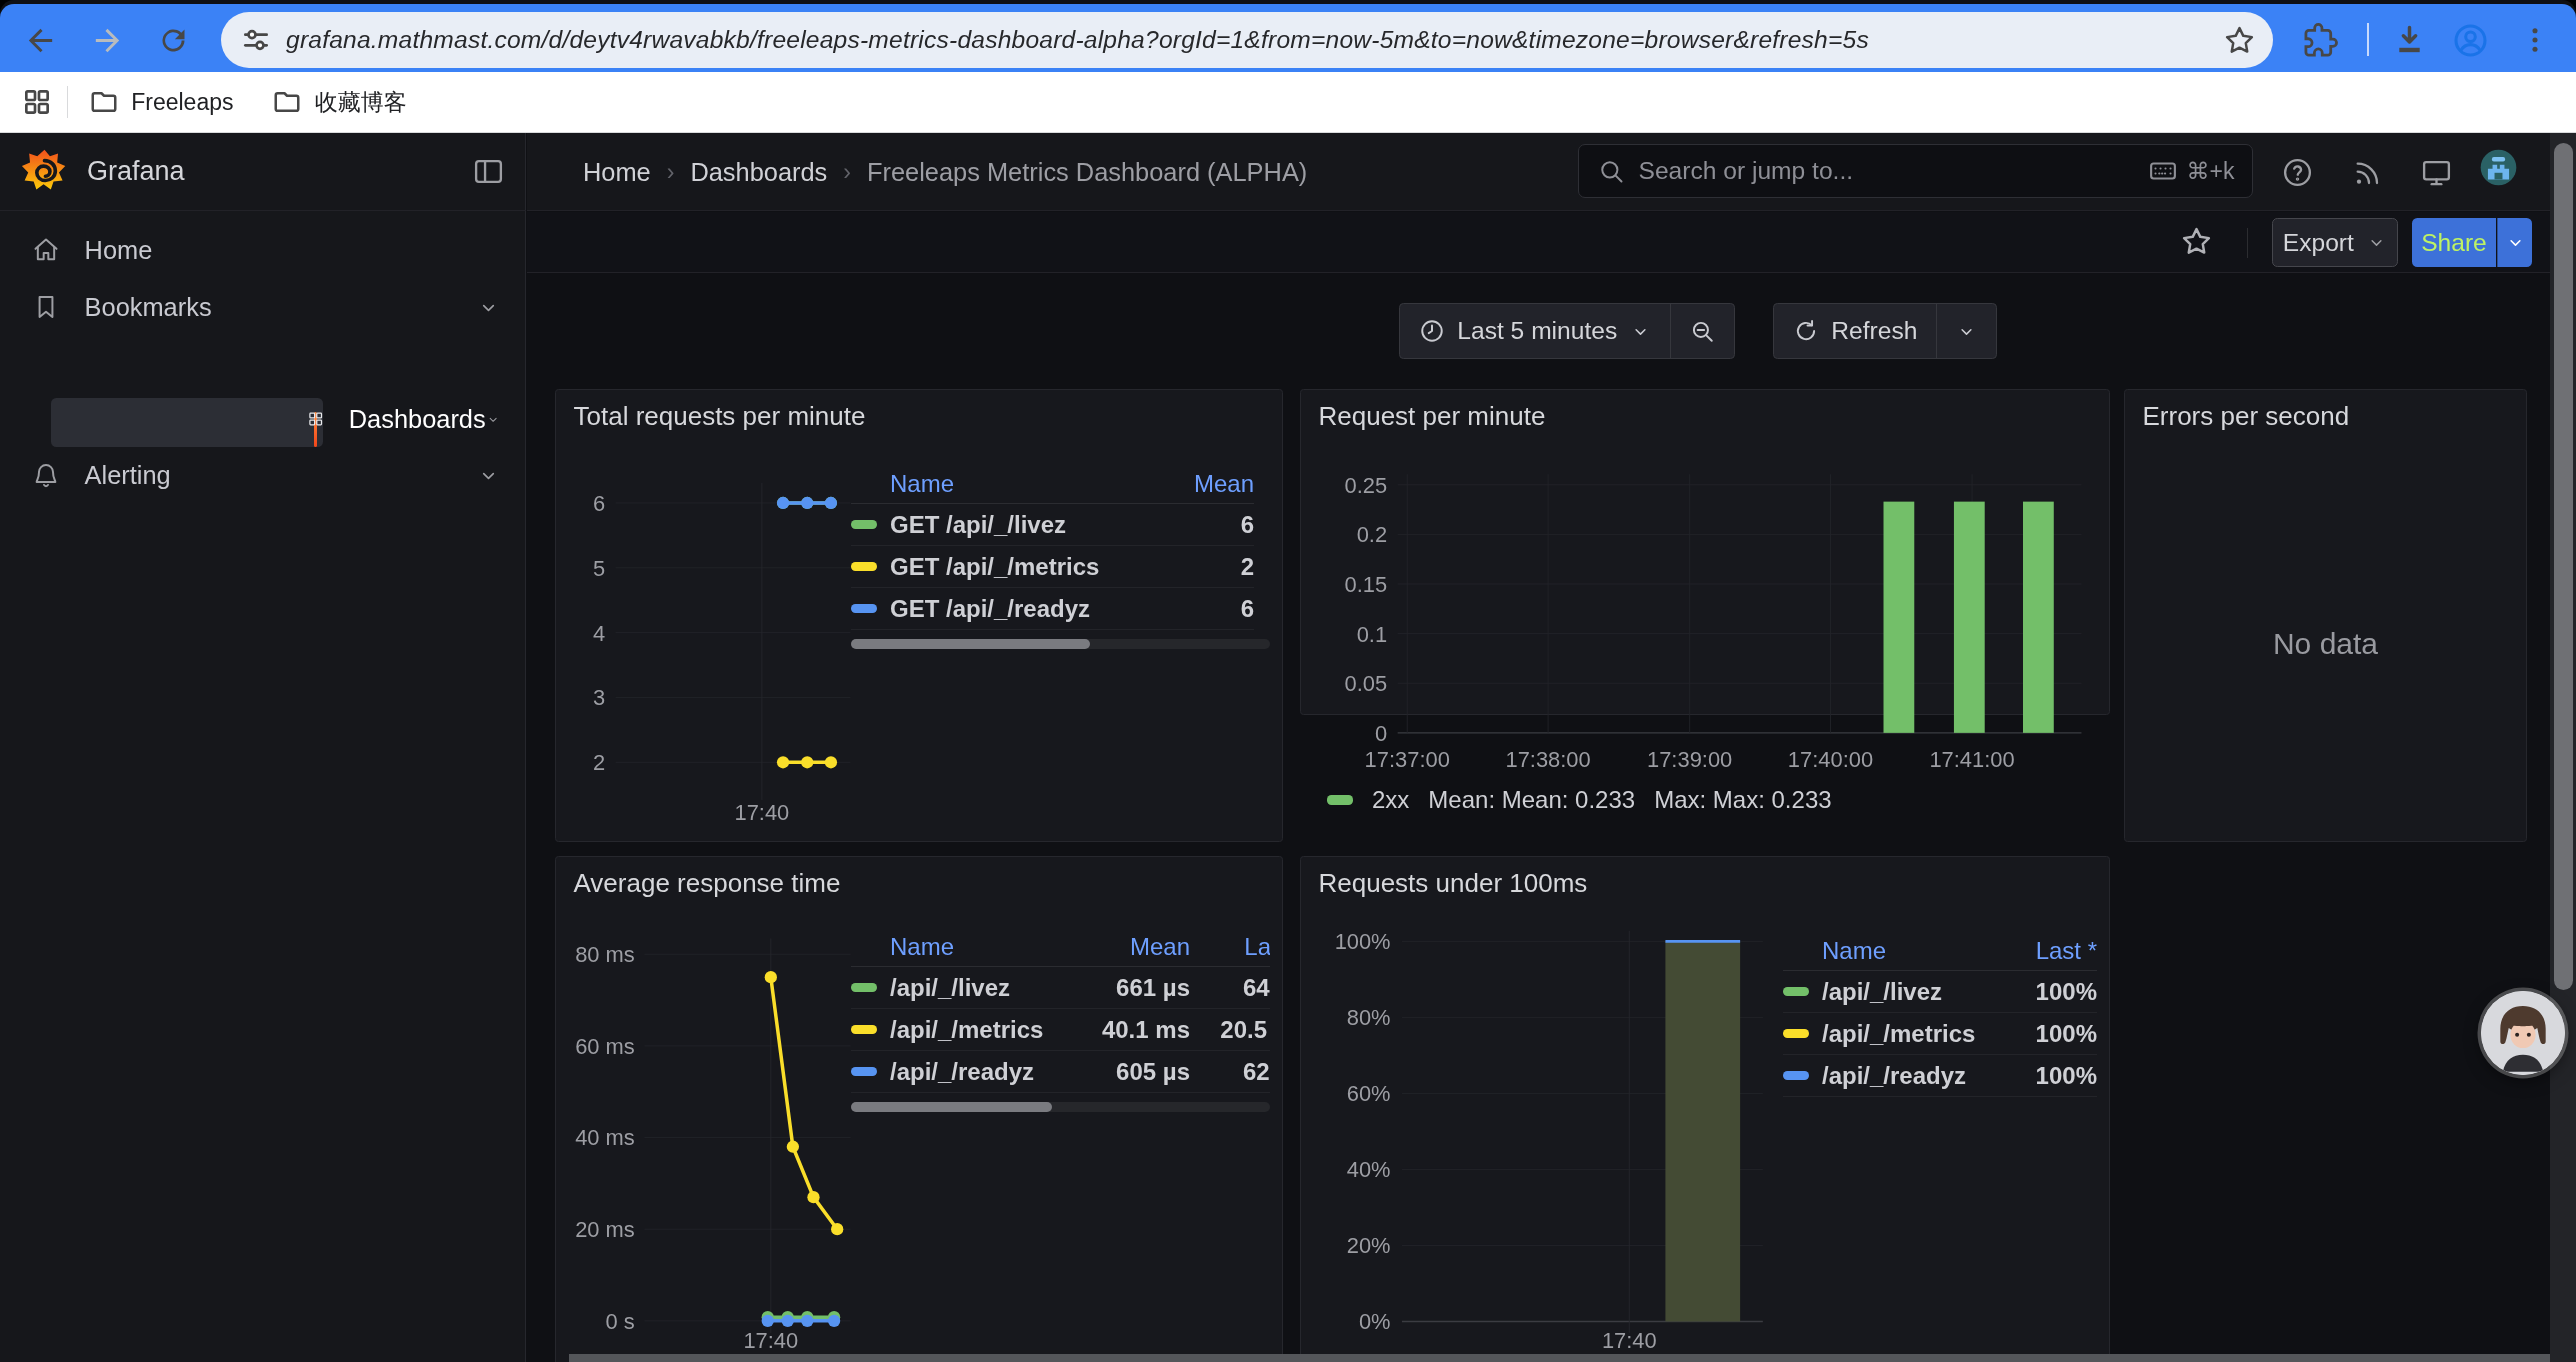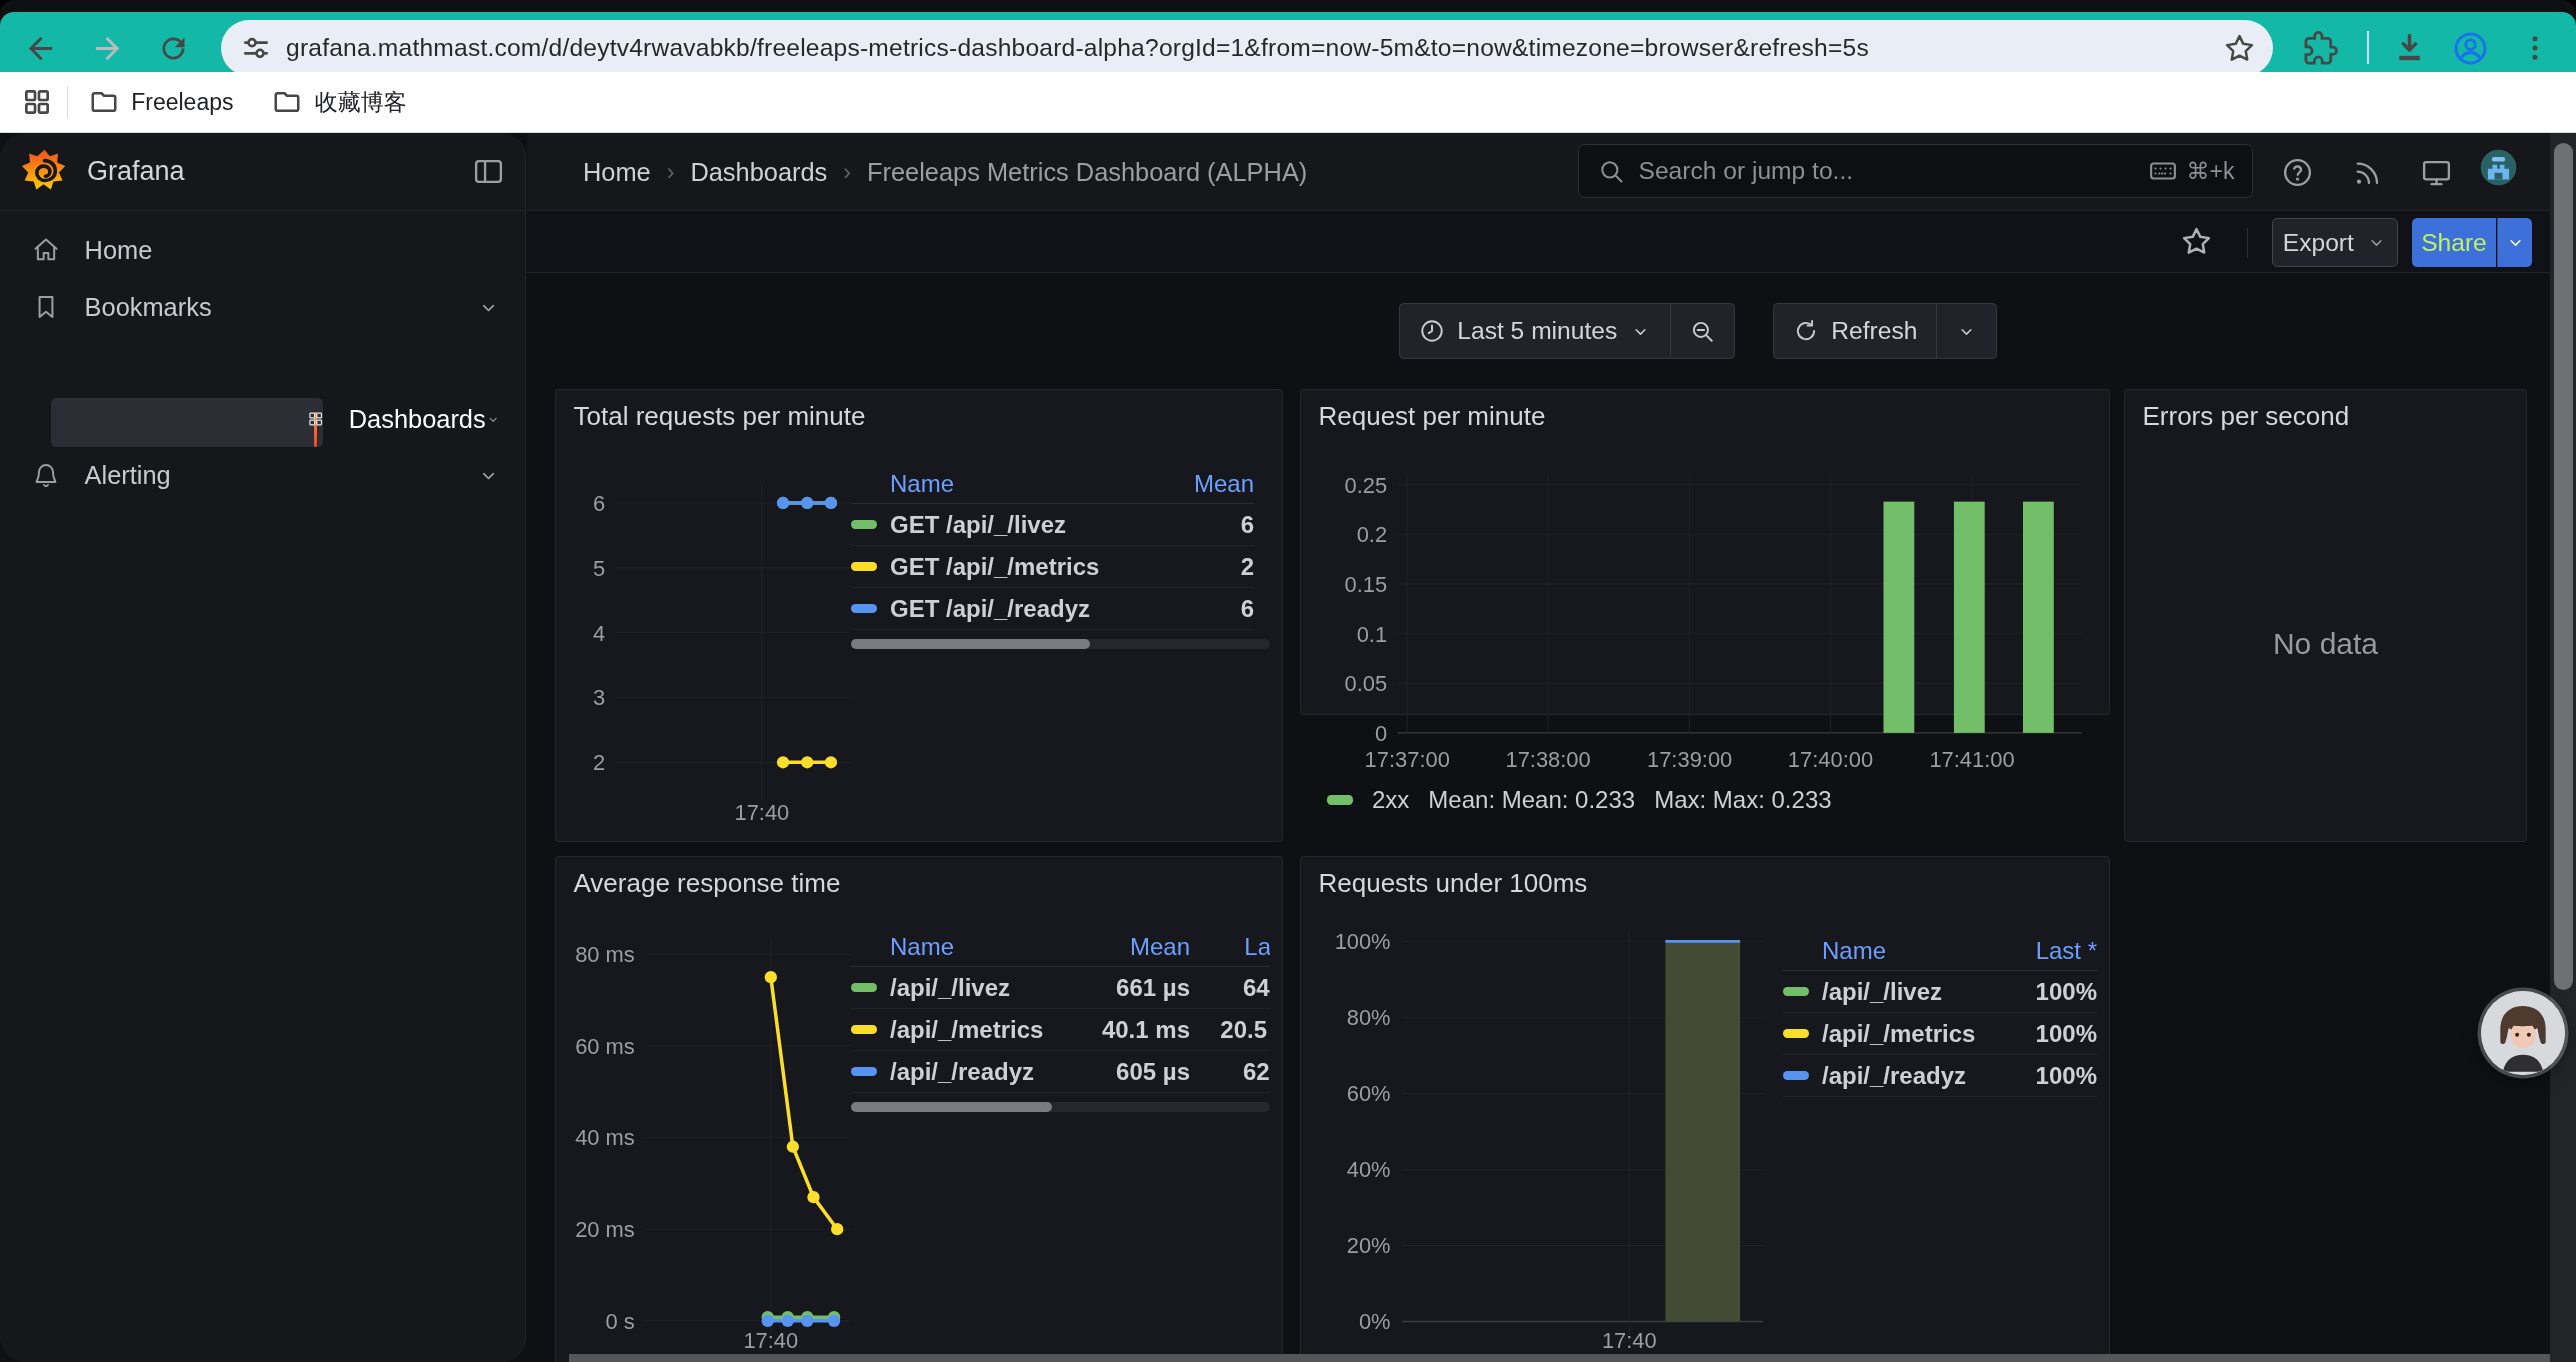--- a/index.html
+++ b/index.html
@@ -9,7 +9,7 @@
   .stage { position:relative; width:2576px; height:1363px; background:#0f1014; border-radius:14px 14px 0 0; overflow:hidden; }
 
   
-  .btoolbar { position:absolute; left:0; top:12px; width:2576px; height:72px; background:#14b8a6; border-radius:14px 14px 0 0; }
+  .btoolbar { position:absolute; left:0; top:4px; width:2576px; height:72px; background:#3b82f6; border-radius:14px 14px 0 0;font-style:italic; }
   .bicon { position:absolute; width:39px; height:39px; top:16.7px; display:flex; align-items:center; justify-content:center; border-radius:50%; }
   .omnibox { position:absolute; left:221px; top:8px; width:2052px; height:56px; background:#e9eef6; border-radius:28px; display:flex; align-items:center; padding:0 16px 0 19px; }
   .omnibox .url { flex:1; font-size:24.6px; color:#27282b; letter-spacing:0.2px; white-space:nowrap; overflow:hidden; }

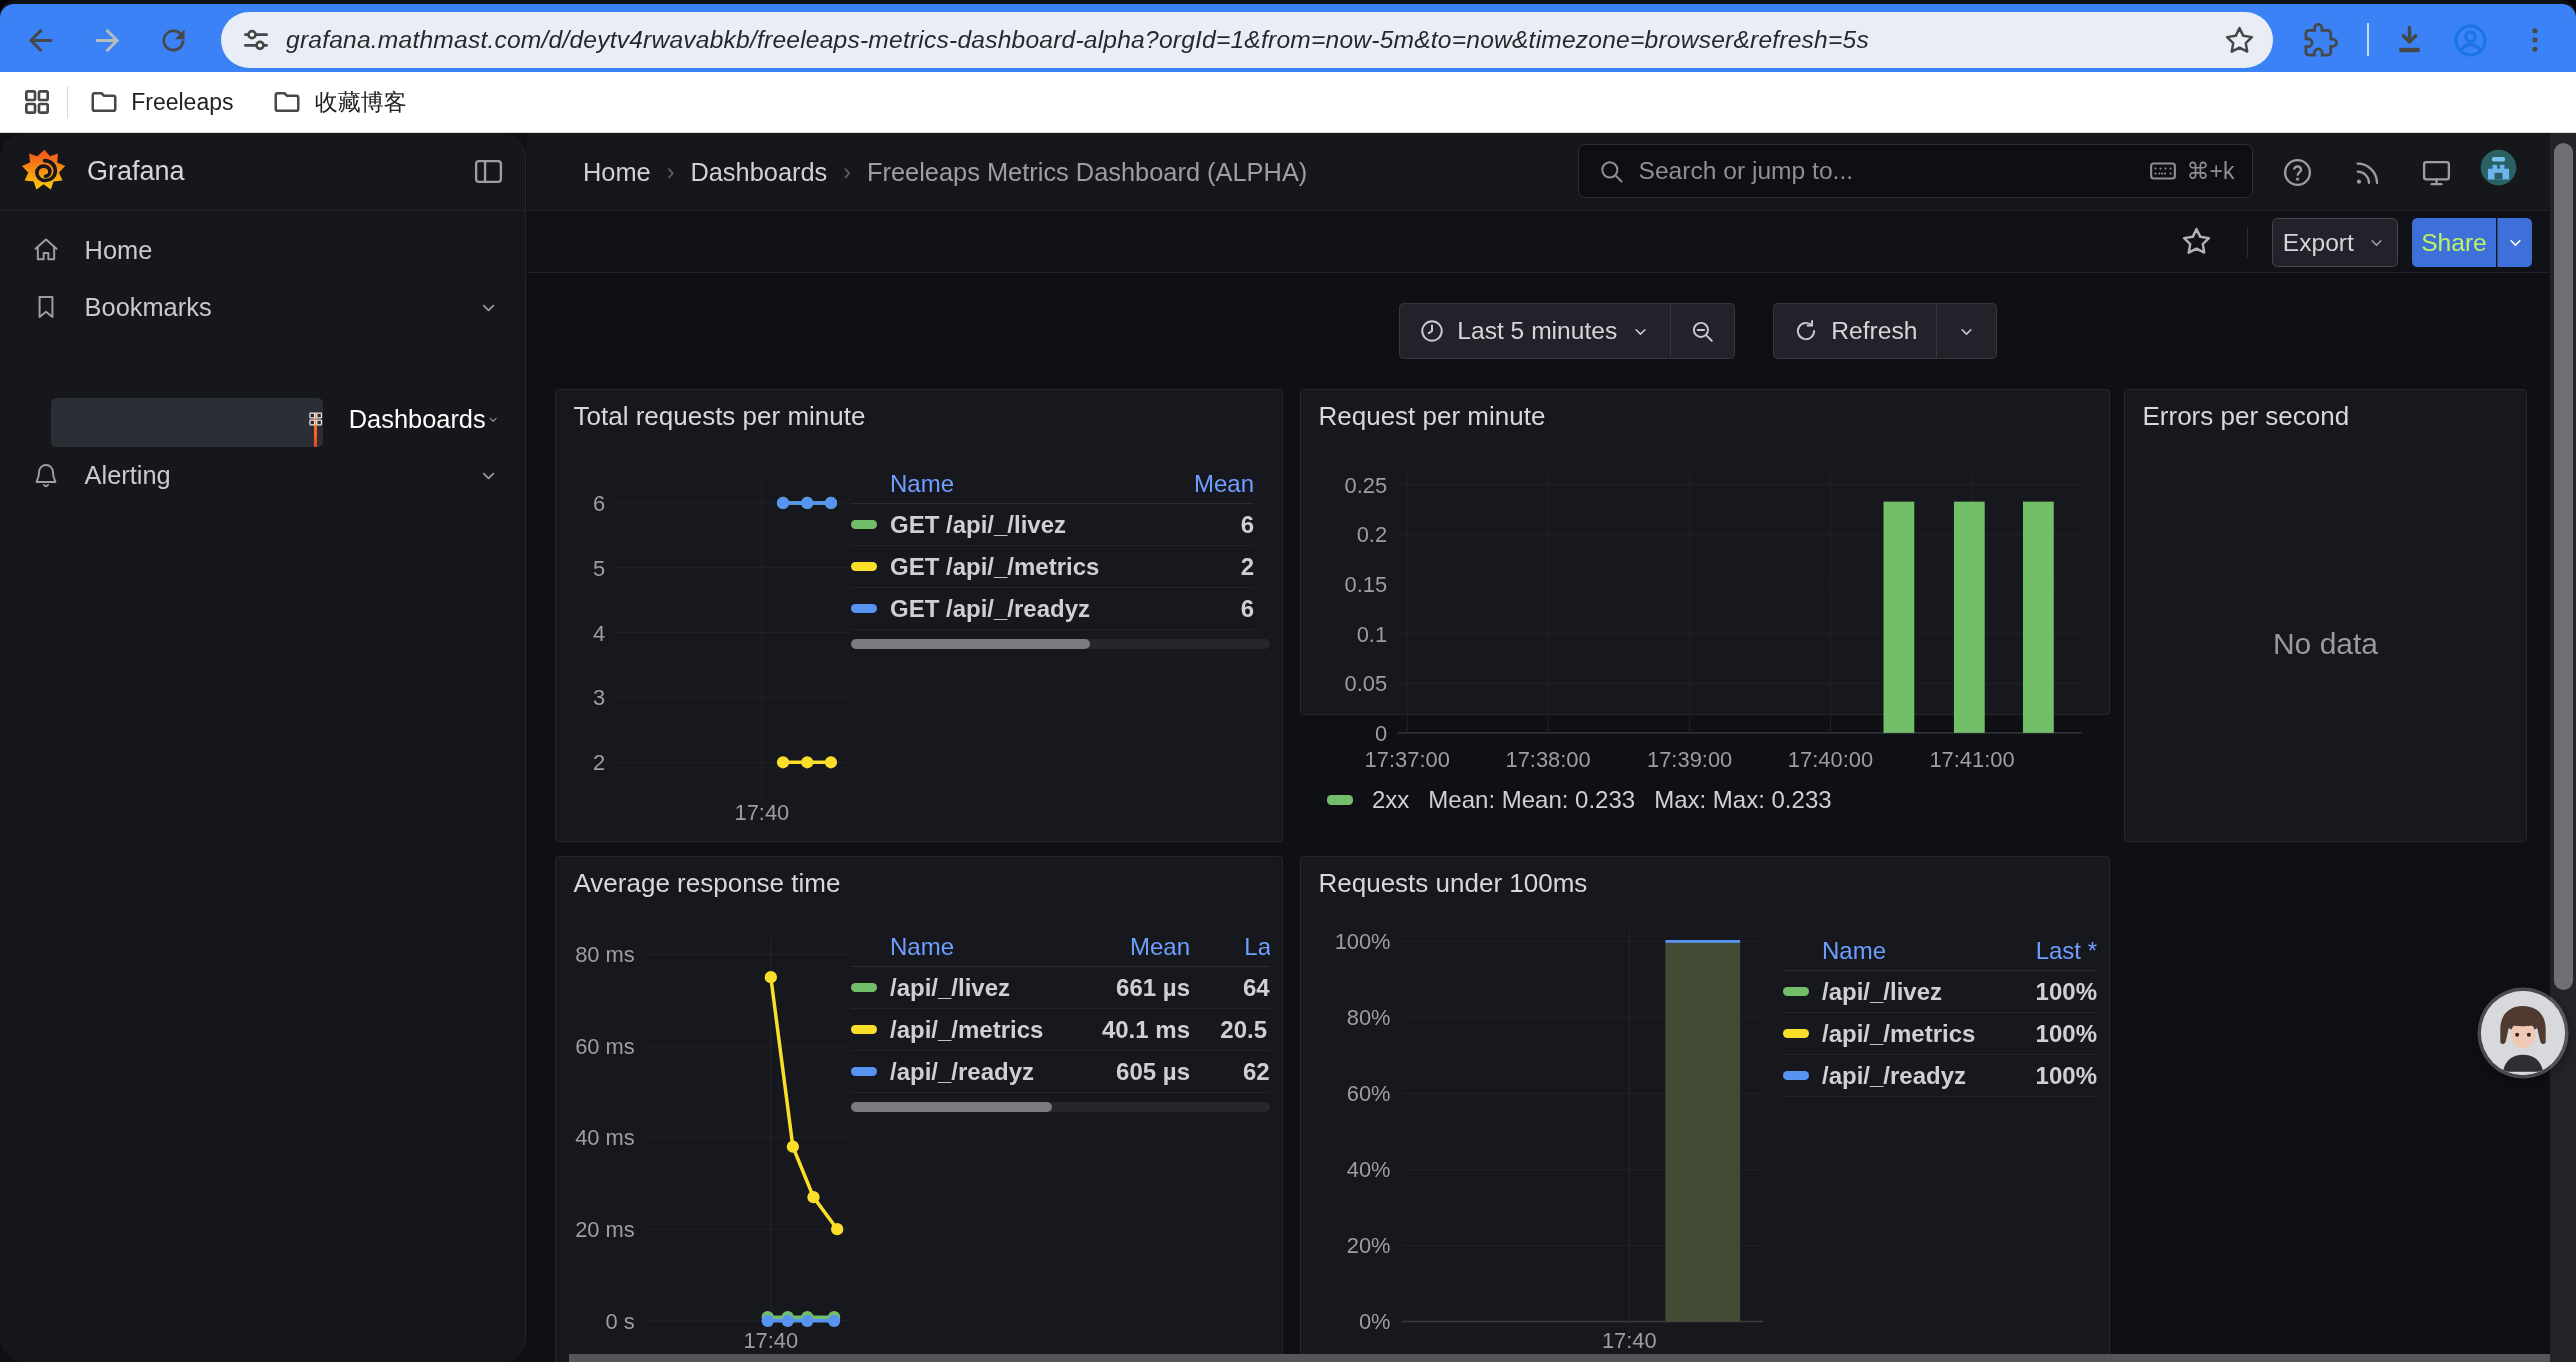--- a/index.html
+++ b/index.html
@@ -19,7 +19,7 @@
 
   
   .app { position:absolute; left:0; top:133px; width:2576px; height:1229px; background:#0f1014; }
-  .sidebar { position:absolute; left:0; top:0; width:526px; height:1229px; background:#16171b; border-right:0.9px solid #26272d;border-radius:25px; }
+  .sidebar { position:absolute; left:0; top:0; width:526px; height:1229px; background:#16171b; border-right:0.9px solid #26272d; }
   .sidehead { position:absolute; left:0; top:0; width:526px; height:78px; border-bottom:0.9px solid #222228; display:flex; align-items:center; padding:0 21px; }
   .brand { font-size:27px; font-weight:500; color:#d5d6da; margin-left:19px; flex:1; }
   .navitem { position:absolute; left:0; width:526px; height:56px; display:flex; align-items:center; padding-left:32px; color:#c9cad1; font-size:25.4px; cursor:pointer; }

